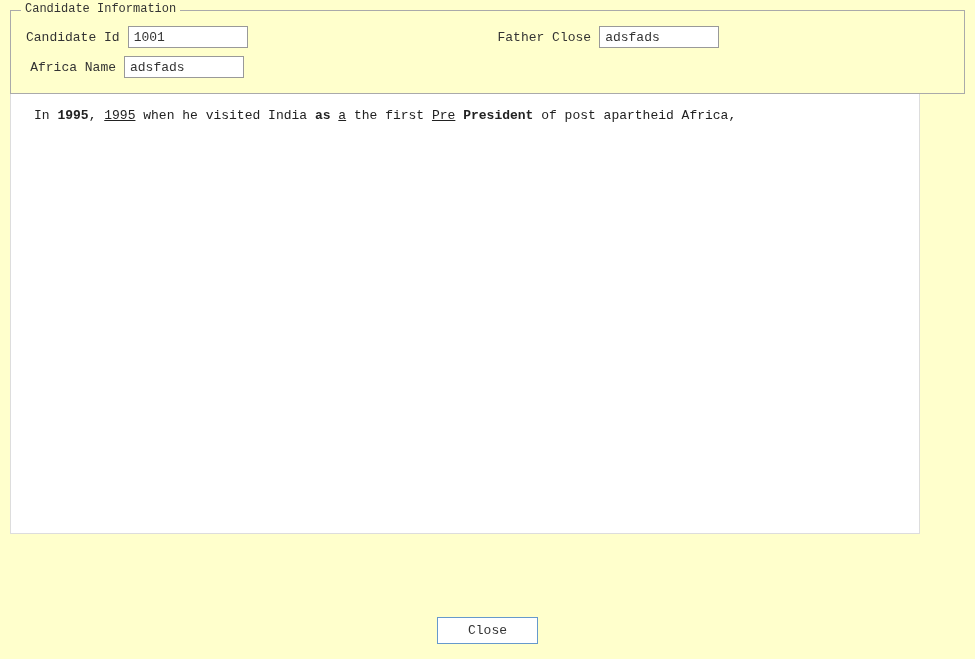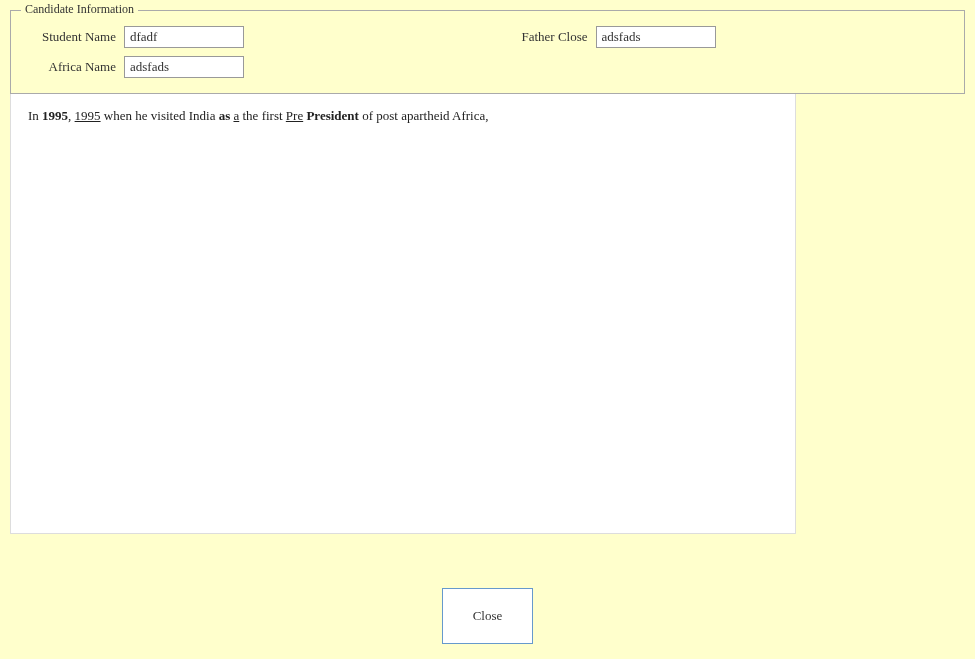--- a/index.html
+++ b/index.html
@@ -6,7 +6,7 @@
       box-sizing: border-box;
       margin: 0;
       padding: 0;
-      font-family: Liberation Serif, serif;
+      font-family: Liberation Mono, monospace;
       font-size: 13px;
     }
 

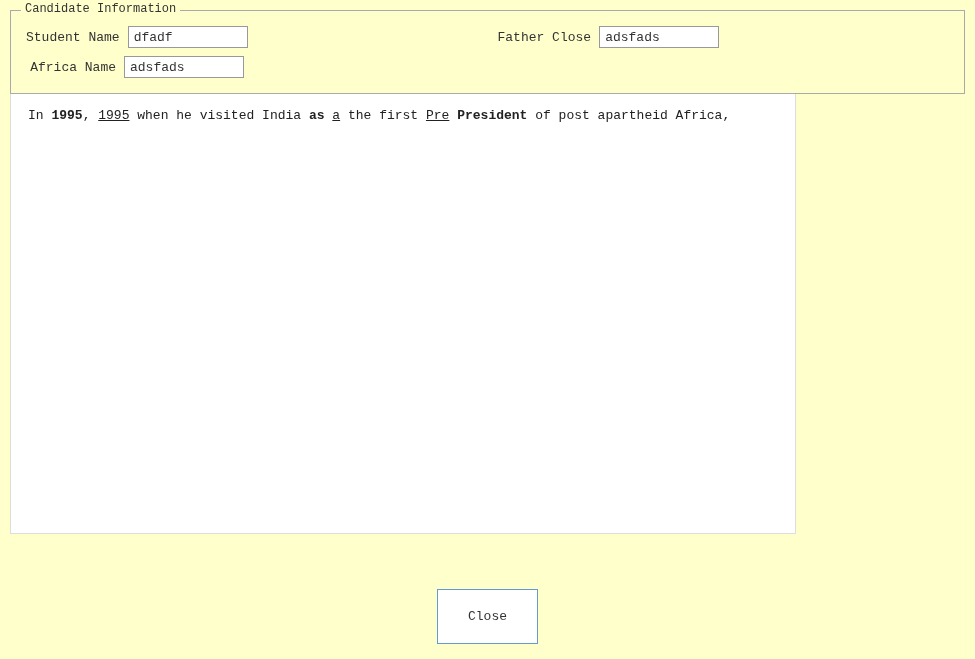--- a/index.html
+++ b/index.html
@@ -130,6 +130,10 @@
 
     <div class="fields-grid">
 
+      <div class="field-row">
+        <label class="field-label">Candidate Id</label>
+        <input class="field-input" type="text" value="1001" readonly="" style="">
+      </div>
 
       <div class="field-row">
         <label class="field-label">Student Name</label>

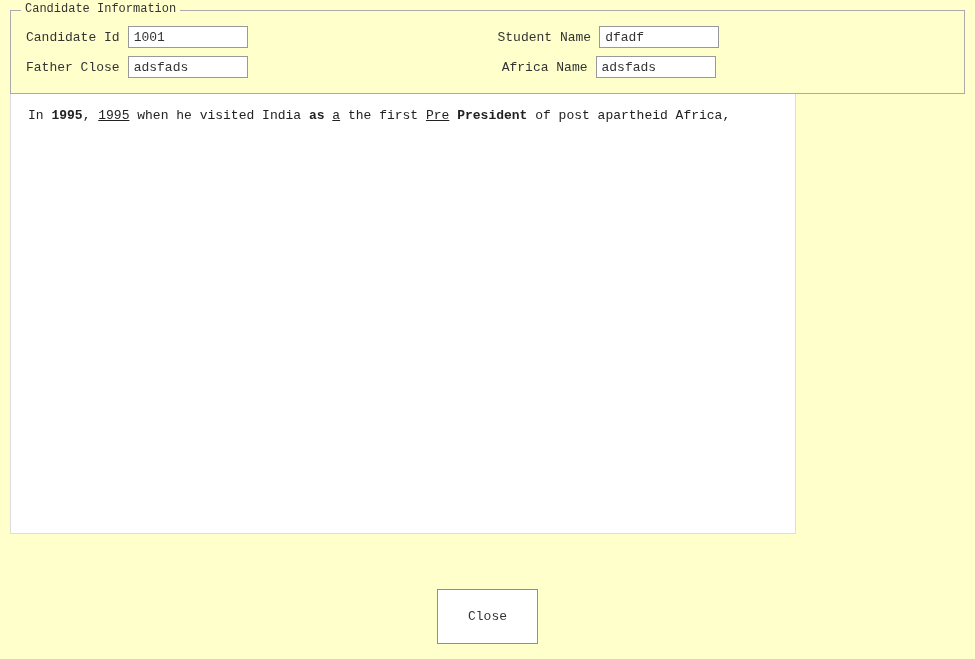--- a/index.html
+++ b/index.html
@@ -135,10 +135,6 @@
         <input class="field-input" type="text" value="1001" readonly="" style="">
       </div>
 
-      <div class="field-row">
-        <label class="field-label">Student Name</label>
-        <input class="field-input" type="text" value="dfadf" readonly="" style="">
-      </div>
 
       <div class="field-row">
         <label class="field-label">Father Close</label>

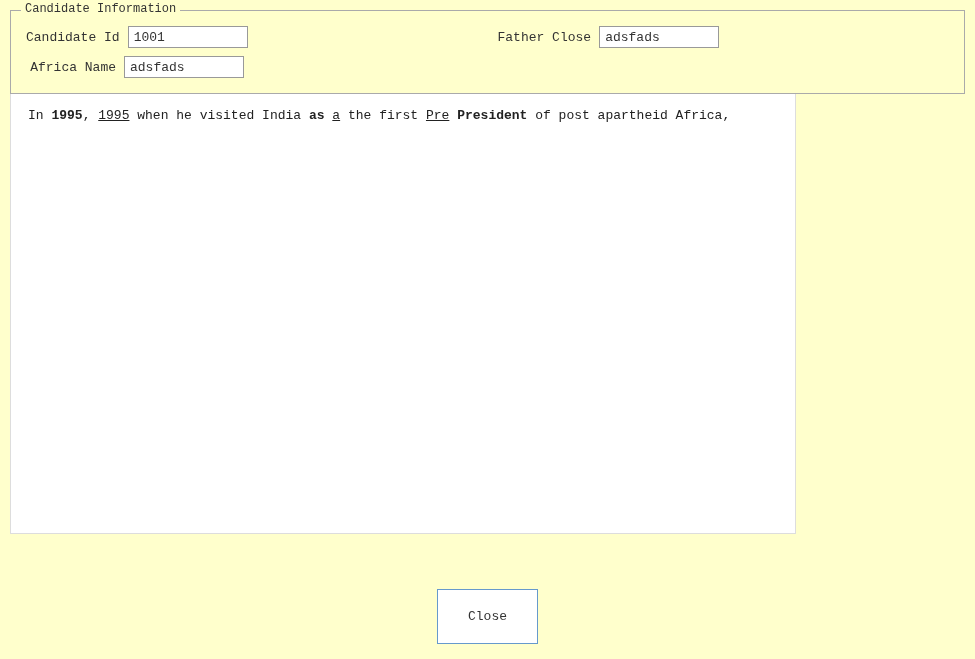--- a/index.html
+++ b/index.html
@@ -77,9 +77,9 @@
 
     .content-area {
       background-color: white;
-      width: 786px;
+      width: 910px;
       min-height: 440px;
-      padding: 12px 17px;
+      padding: 12px 23px;
       border-left: 1px solid #ddd;
       border-right: 1px solid #ddd;
       border-bottom: 1px solid #ddd;

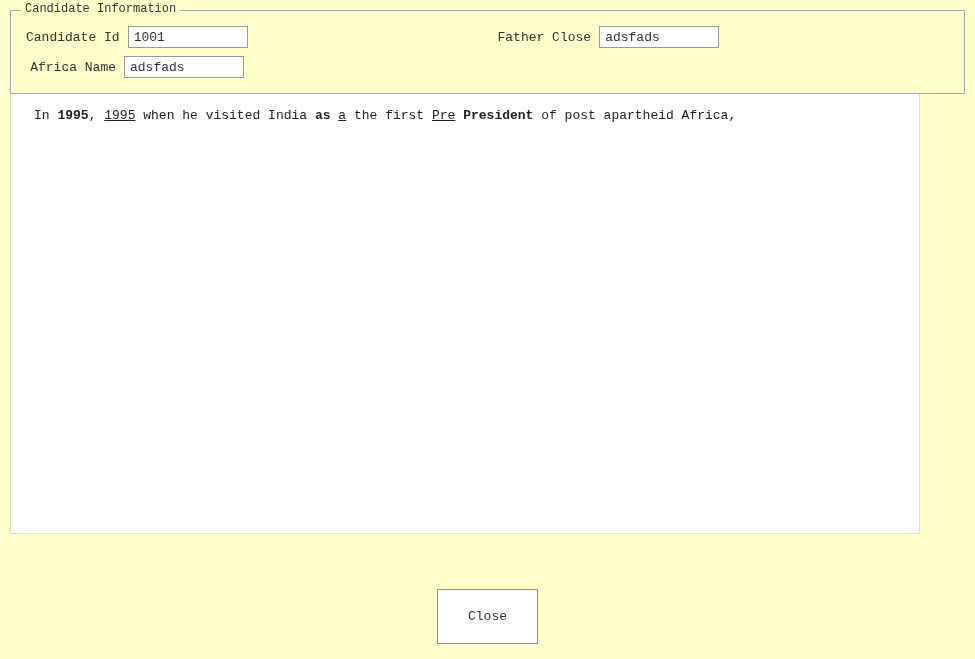--- a/index.html
+++ b/index.html
@@ -114,7 +114,7 @@
     .close-button {
       border: 1px solid #6699cc;
       background-color: white;
-      padding: 19px 30px;
+      padding: 5px 30px;
       font-size: 13px;
       cursor: pointer;
       color: #333;

